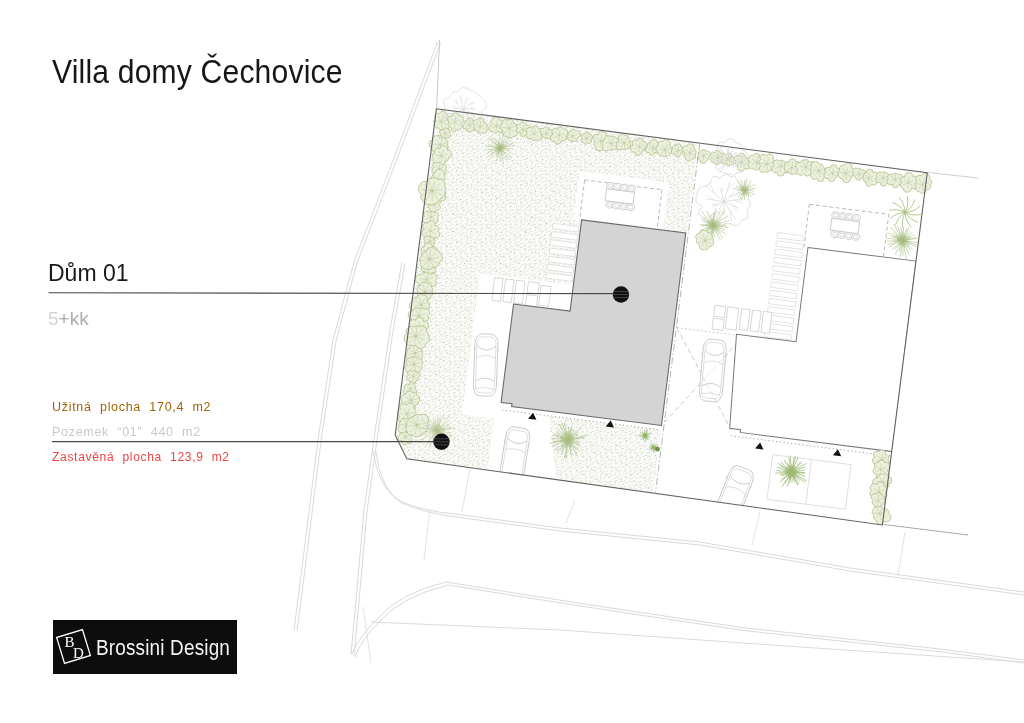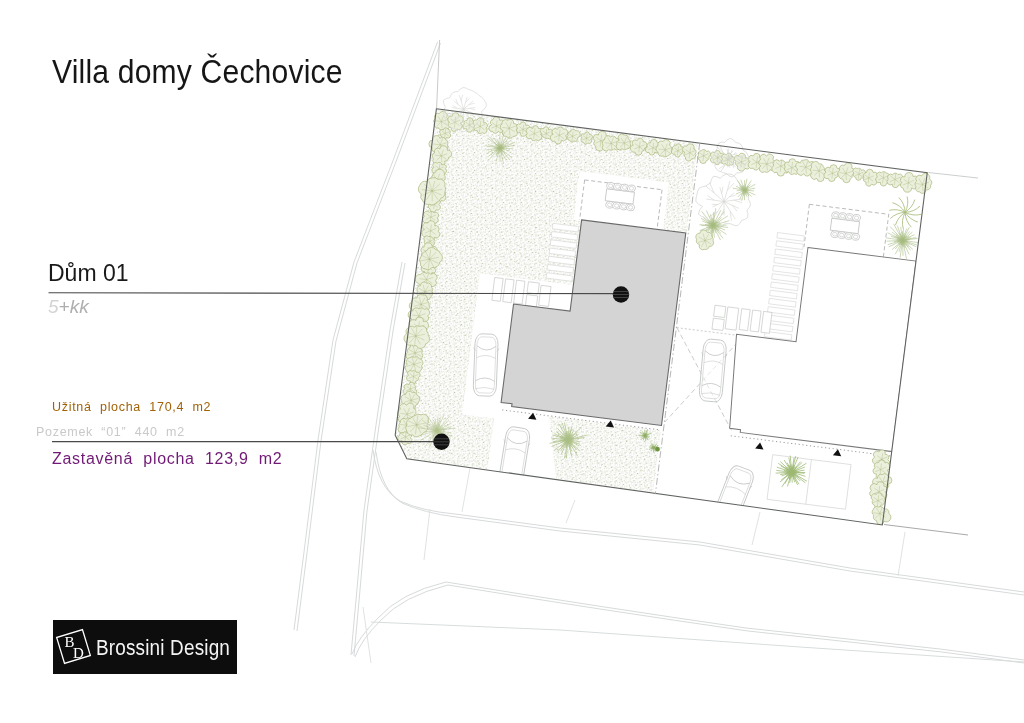--- a/index.html
+++ b/index.html
@@ -448,7 +448,7 @@
 
 <div class="abs" style="left:48px;top:260px;font-size:23px;color:#191919;">Dům 01</div>
 
-<div class="abs" style="left:48px;top:296px;font-size:19px;font-style:italic;"><span style="color:#d4d4d4">5</span><span style="color:#aeaeae">+kk</span></div>
+<div class="abs" style="left:48px;top:308px;font-size:19px;"><span style="color:#d4d4d4">5</span><span style="color:#aeaeae">+kk</span></div>
 
 <div class="abs" style="left:52px;top:400px;font-size:12.5px;color:#a16207;letter-spacing:0.7px;">Užitná&nbsp;&nbsp;plocha&nbsp;&nbsp;170,4&nbsp;&nbsp;m2</div>
 <div class="abs" style="left:36px;top:425px;font-size:12.5px;color:#c9c9c9;letter-spacing:0.7px;">Pozemek&nbsp;&nbsp;“01”&nbsp;&nbsp;440&nbsp;&nbsp;m2</div>

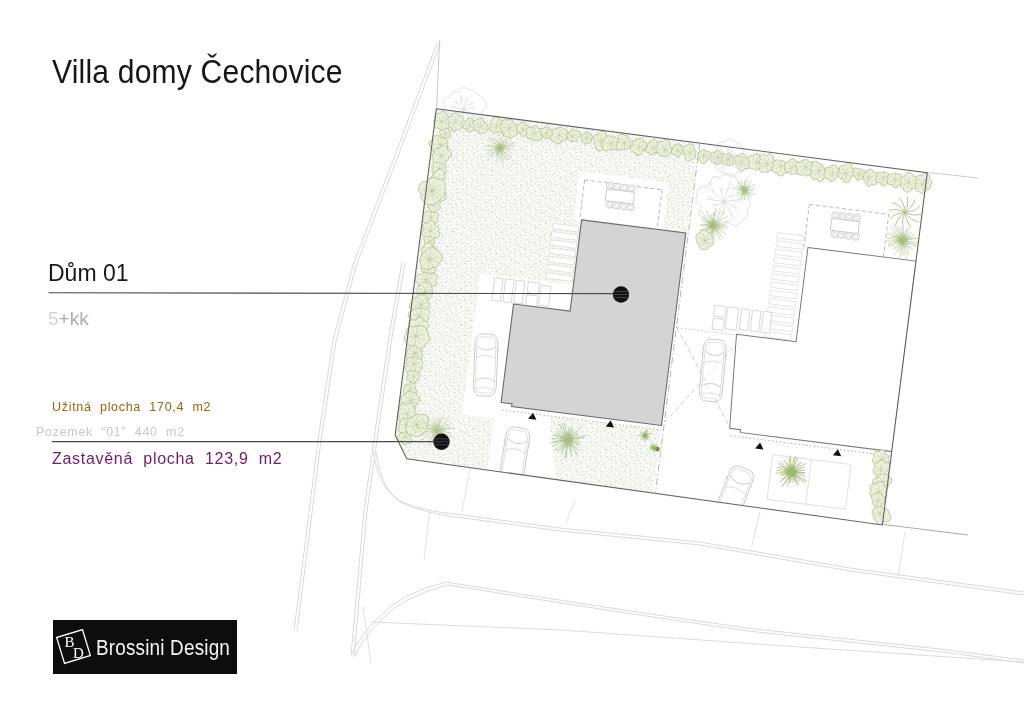--- a/index.html
+++ b/index.html
@@ -451,7 +451,7 @@
 <div class="abs" style="left:48px;top:308px;font-size:19px;"><span style="color:#d4d4d4">5</span><span style="color:#aeaeae">+kk</span></div>
 
 <div class="abs" style="left:52px;top:400px;font-size:12.5px;color:#a16207;letter-spacing:0.7px;">Užitná&nbsp;&nbsp;plocha&nbsp;&nbsp;170,4&nbsp;&nbsp;m2</div>
-<div class="abs" style="left:36px;top:425px;font-size:12.5px;color:#c9c9c9;letter-spacing:0.7px;">Pozemek&nbsp;&nbsp;“01”&nbsp;&nbsp;440&nbsp;&nbsp;m2</div>
+<div class="abs" style="left:52px;top:425px;font-size:12.5px;color:#c9c9c9;letter-spacing:0.7px;">Pozemek&nbsp;&nbsp;“01”&nbsp;&nbsp;440&nbsp;&nbsp;m2</div>
 <div class="abs" style="left:52px;top:450px;font-size:16px;color:#701a75;letter-spacing:0.7px;">Zastavěná&nbsp;&nbsp;plocha&nbsp;&nbsp;123,9&nbsp;&nbsp;m2</div>
 
 <div class="abs" style="left:53px;top:620px;width:184px;height:54px;background:#0d0d0d;"></div>

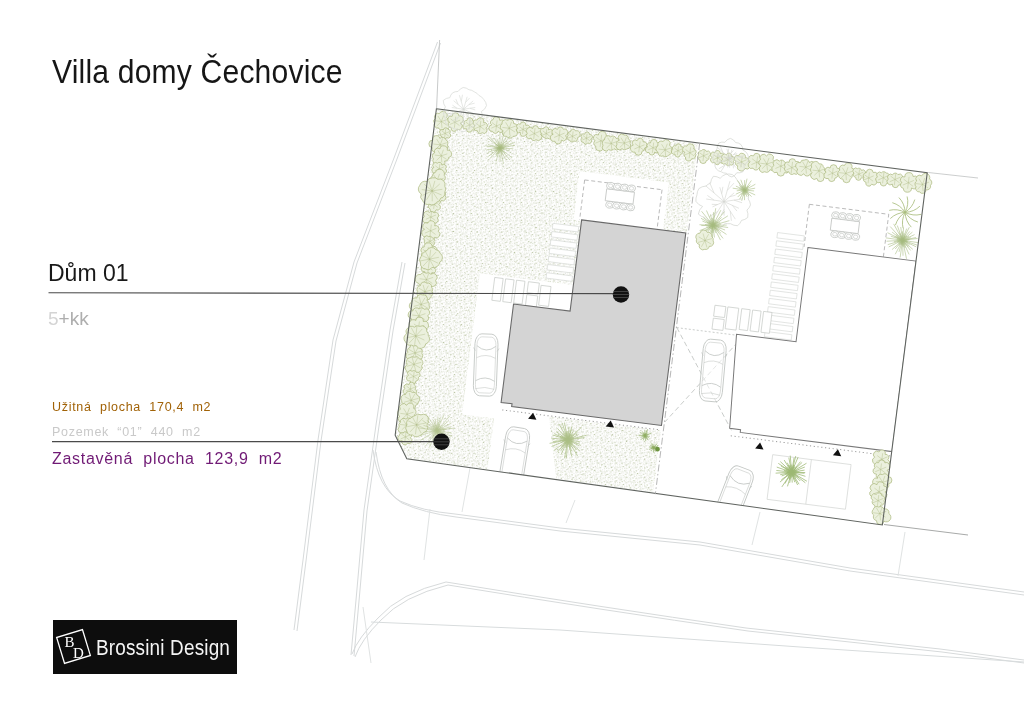--- a/index.html
+++ b/index.html
@@ -452,7 +452,7 @@
 
 <div class="abs" style="left:52px;top:400px;font-size:12.5px;color:#a16207;letter-spacing:0.7px;">Užitná&nbsp;&nbsp;plocha&nbsp;&nbsp;170,4&nbsp;&nbsp;m2</div>
 <div class="abs" style="left:52px;top:425px;font-size:12.5px;color:#c9c9c9;letter-spacing:0.7px;">Pozemek&nbsp;&nbsp;“01”&nbsp;&nbsp;440&nbsp;&nbsp;m2</div>
-<div class="abs" style="left:52px;top:450px;font-size:16px;color:#701a75;letter-spacing:0.7px;">Zastavěná&nbsp;&nbsp;plocha&nbsp;&nbsp;123,9&nbsp;&nbsp;m2</div>
+<div class="abs" style="left:52px;top:450px;font-size:12px;color:#ef4444;letter-spacing:0.7px;">Zastavěná&nbsp;&nbsp;plocha&nbsp;&nbsp;123,9&nbsp;&nbsp;m2</div>
 
 <div class="abs" style="left:53px;top:620px;width:184px;height:54px;background:#0d0d0d;"></div>
 

